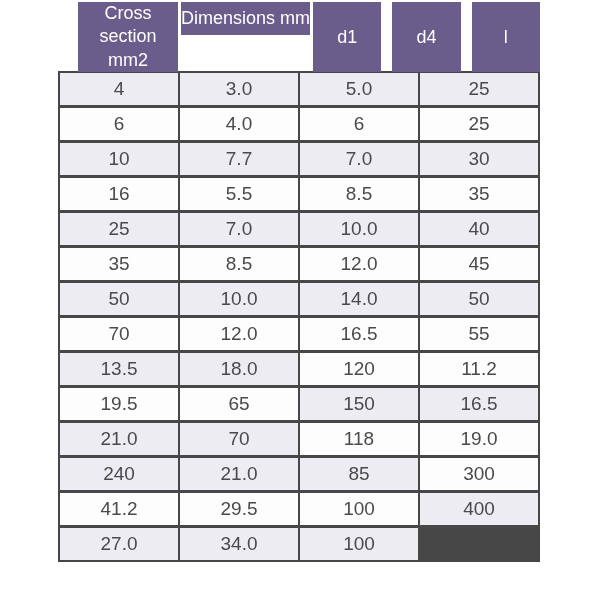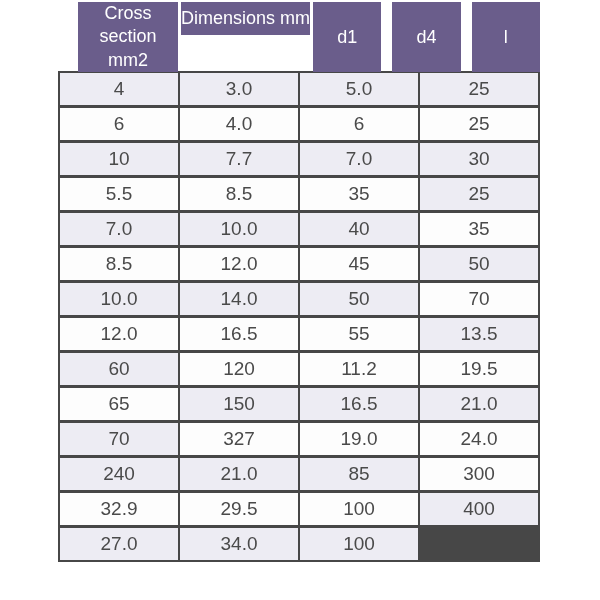--- a/index.html
+++ b/index.html
@@ -113,6 +113,7 @@
         <div class="td odd">7.7</div>
         <div class="td odd">7.0</div>
         <div class="td odd">30</div>
+        <div class="td even">16</div>
         <div class="td even">5.5</div>
         <div class="td even">8.5</div>
         <div class="td even">35</div>

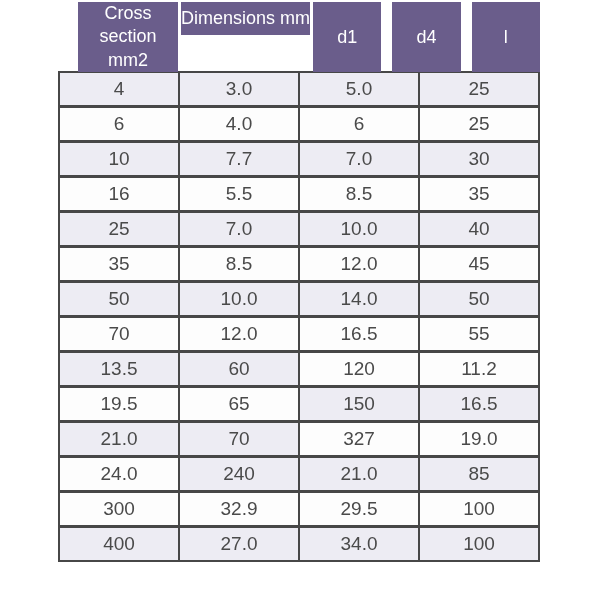--- a/index.html
+++ b/index.html
@@ -134,6 +134,7 @@
         <div class="td even">16.5</div>
         <div class="td even">55</div>
         <div class="td odd">13.5</div>
+        <div class="td odd">18.0</div>
         <div class="td odd">60</div>
         <div class="td even">120</div>
         <div class="td even">11.2</div>

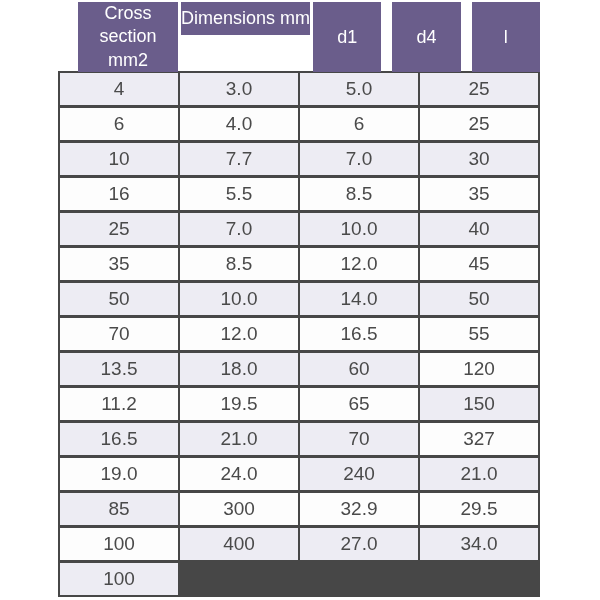--- a/index.html
+++ b/index.html
@@ -135,7 +135,6 @@
         <div class="td even">55</div>
         <div class="td odd">13.5</div>
         <div class="td odd">18.0</div>
-        <div class="td odd">60</div>
         <div class="td even">120</div>
         <div class="td even">11.2</div>
         <div class="td even">19.5</div>

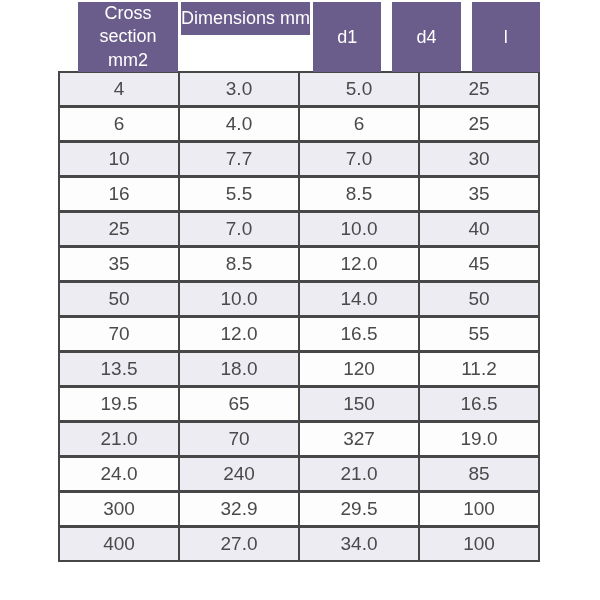--- a/index.html
+++ b/index.html
@@ -143,7 +143,7 @@
         <div class="td odd">16.5</div>
         <div class="td odd">21.0</div>
         <div class="td odd">70</div>
-        <div class="td even">327</div>
+        <div class="td even">118</div>
         <div class="td even">19.0</div>
         <div class="td even">24.0</div>
         <div class="td odd">240</div>

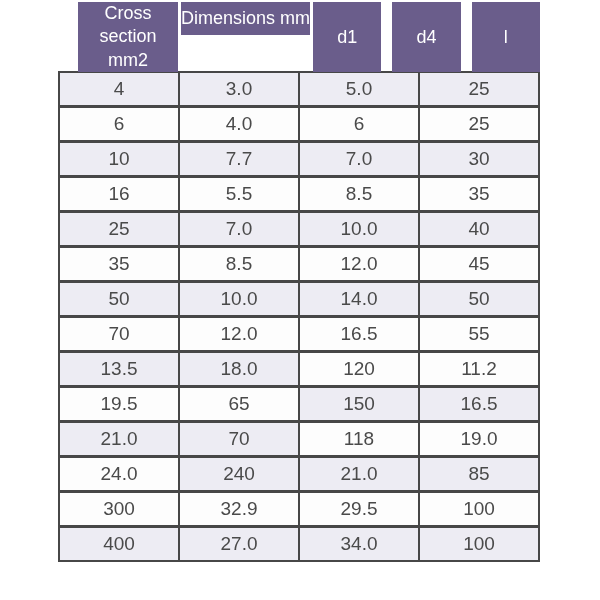--- a/index.html
+++ b/index.html
@@ -145,7 +145,6 @@
         <div class="td odd">70</div>
         <div class="td even">118</div>
         <div class="td even">19.0</div>
-        <div class="td even">24.0</div>
         <div class="td odd">240</div>
         <div class="td odd">21.0</div>
         <div class="td odd">85</div>

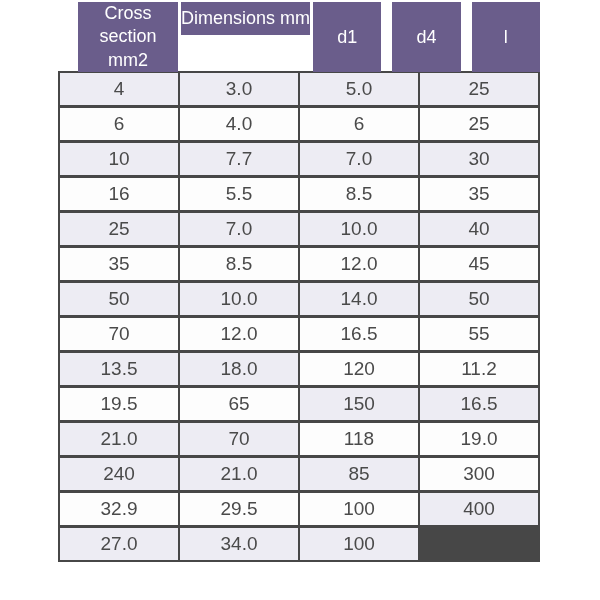--- a/index.html
+++ b/index.html
@@ -149,7 +149,7 @@
         <div class="td odd">21.0</div>
         <div class="td odd">85</div>
         <div class="td even">300</div>
-        <div class="td even">32.9</div>
+        <div class="td even">41.2</div>
         <div class="td even">29.5</div>
         <div class="td even">100</div>
         <div class="td odd">400</div>

